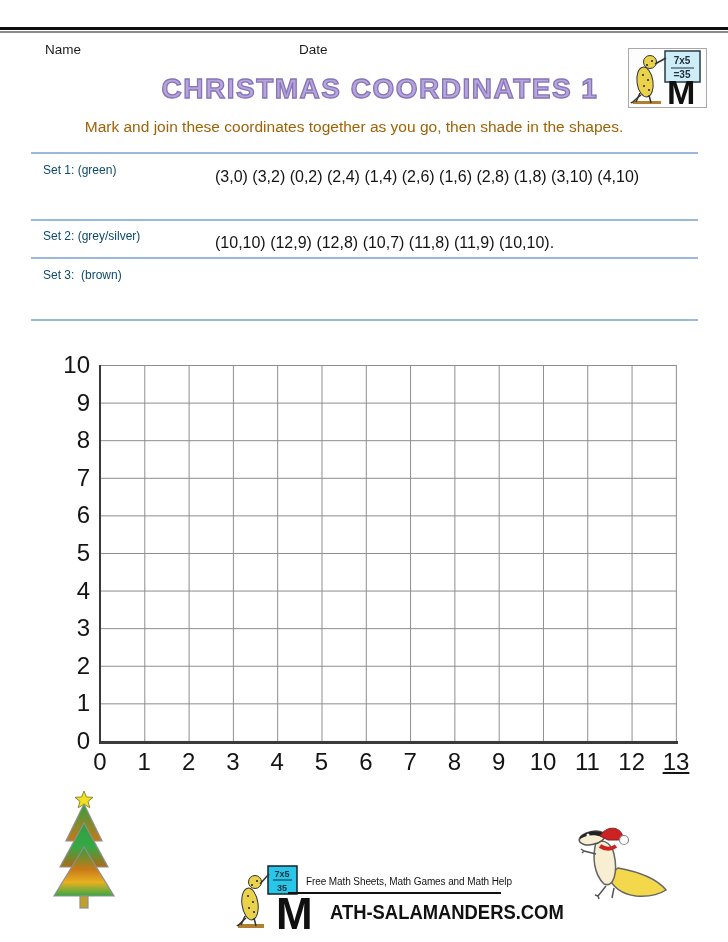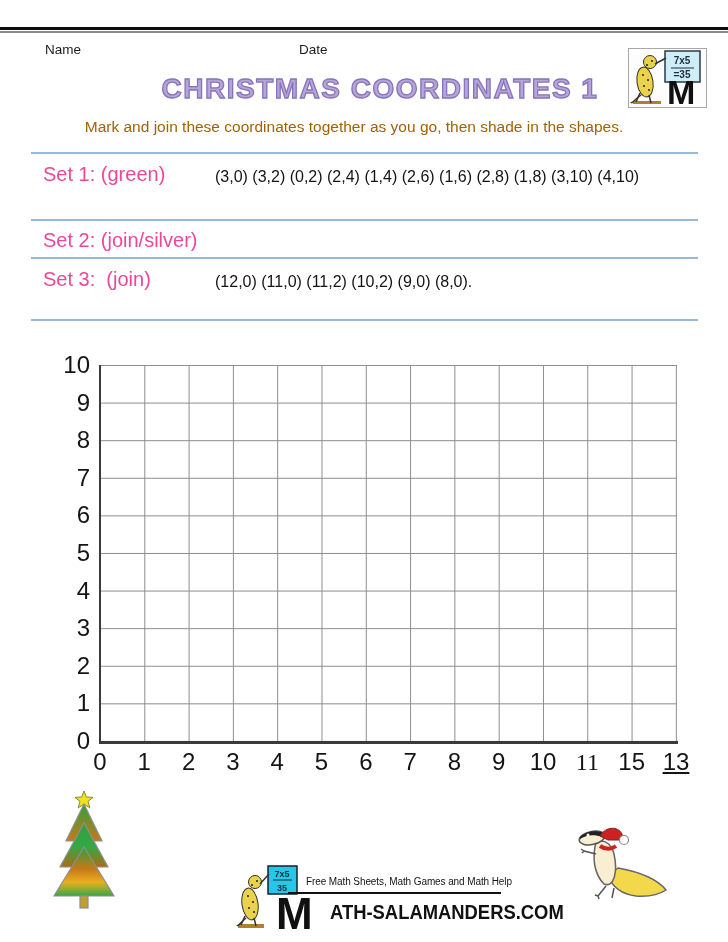--- a/index.html
+++ b/index.html
@@ -20,7 +20,7 @@
   .instruction{position:absolute;left:0;top:114px;width:700px;margin:4px;text-align:center;font-size:15.5px;color:#a16207;}
   .divider{position:absolute;left:31px;width:667px;height:0;border-top:2px solid #9ab7dc;}
   .d1{top:152px}.d2{top:219px}.d3{top:257px}.d4{top:319px}
-  .set-label{position:absolute;left:43px;font-size:20px;color:#ec4899;white-space:pre;}
+  .set-label{position:absolute;left:43px;font-size:12px;color:#0c4a6e;white-space:pre;}
   .set-coords{position:absolute;left:215px;font-size:16px;line-height:27px;color:#141414;white-space:pre;}
   .s1{top:163px}.s2{top:229px}.s3{top:268px}
 

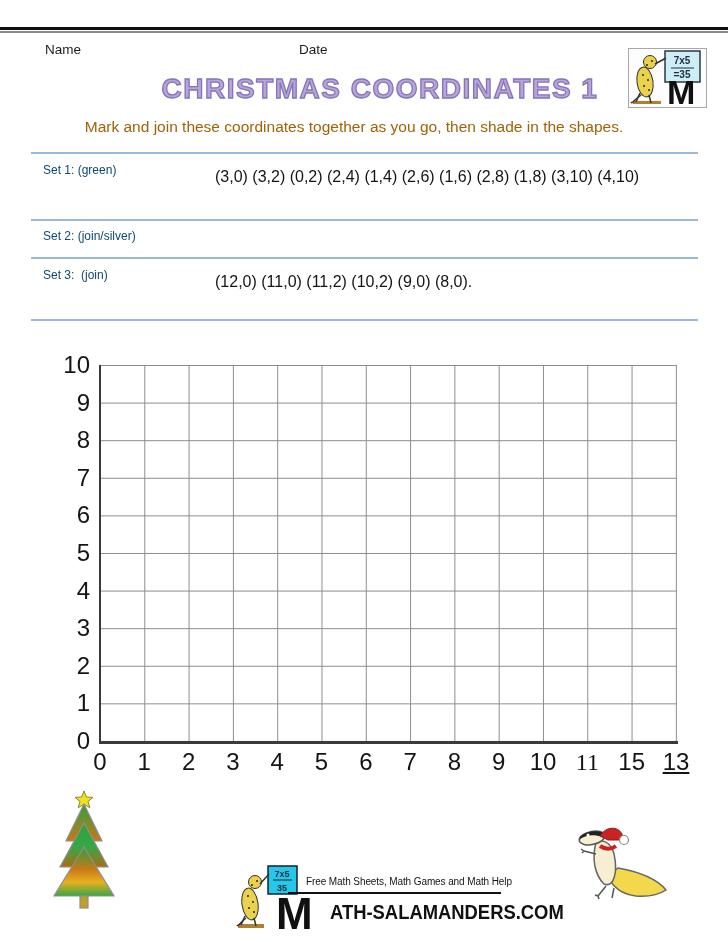--- a/index.html
+++ b/index.html
@@ -94,7 +94,7 @@
   <span class="set-label s1">Set 1: (green)</span>
   <div class="set-coords s1"><div>(3,0) (3,2) (0,2) (2,4) (1,4) (2,6) (1,6) (2,8) (1,8) (3,10) (4,10)</div></div>
 
-  <span class="set-label s2">Set 2: (join/silver)</span>
+  <span class="set-label s2">Set 2: (grey/silver)</span>
 
   <span class="set-label s3">Set 3:  (join)</span>
   <div class="set-coords s3"><div>(12,0) (11,0) (11,2) (10,2) (9,0) (8,0).</div></div>

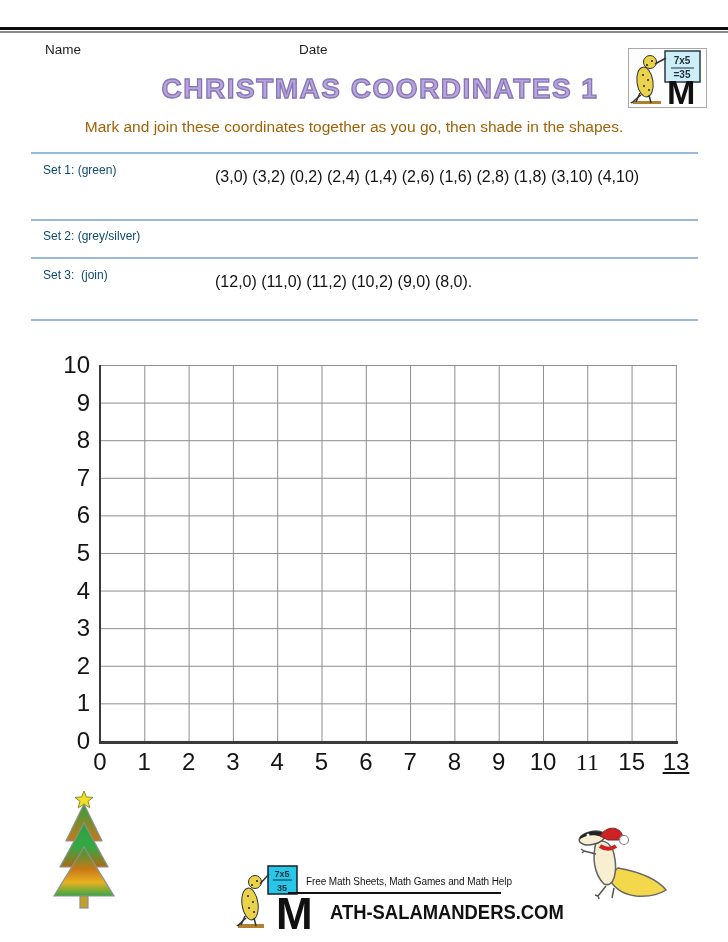--- a/index.html
+++ b/index.html
@@ -95,6 +95,7 @@
   <div class="set-coords s1"><div>(3,0) (3,2) (0,2) (2,4) (1,4) (2,6) (1,6) (2,8) (1,8) (3,10) (4,10)</div></div>
 
   <span class="set-label s2">Set 2: (grey/silver)</span>
+  <div class="set-coords s2"><div>(10,10) (12,9) (12,8) (10,7) (11,8) (11,9) (10,10).</div></div>
 
   <span class="set-label s3">Set 3:  (join)</span>
   <div class="set-coords s3"><div>(12,0) (11,0) (11,2) (10,2) (9,0) (8,0).</div></div>

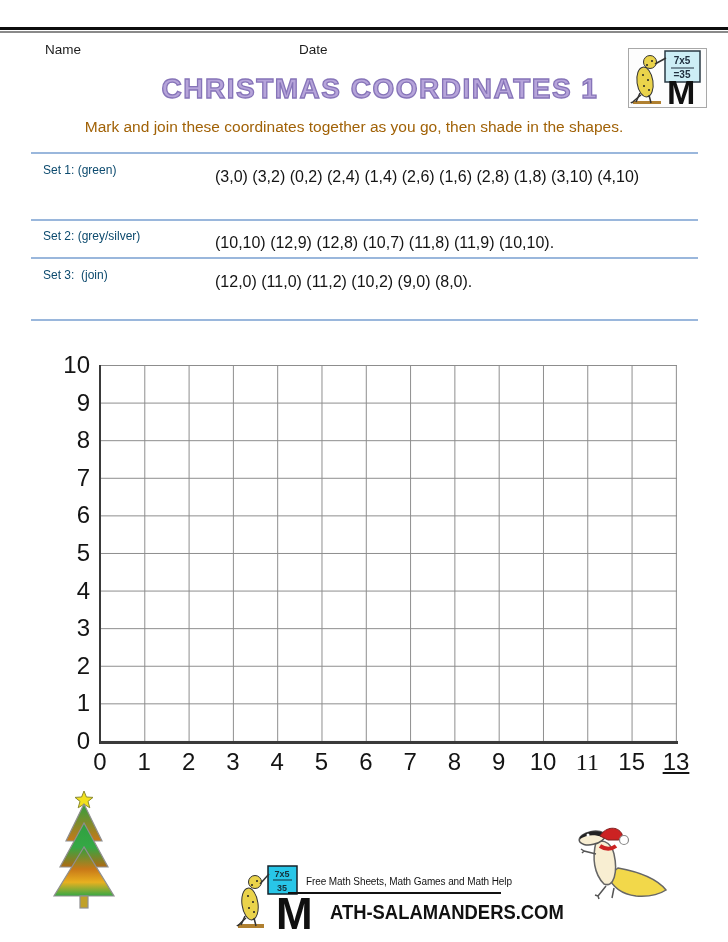--- a/index.html
+++ b/index.html
@@ -97,7 +97,7 @@
   <span class="set-label s2">Set 2: (grey/silver)</span>
   <div class="set-coords s2"><div>(10,10) (12,9) (12,8) (10,7) (11,8) (11,9) (10,10).</div></div>
 
-  <span class="set-label s3">Set 3:  (join)</span>
+  <span class="set-label s3">Set 3:  (brown)</span>
   <div class="set-coords s3"><div>(12,0) (11,0) (11,2) (10,2) (9,0) (8,0).</div></div>
 
   <div class="grid"></div>

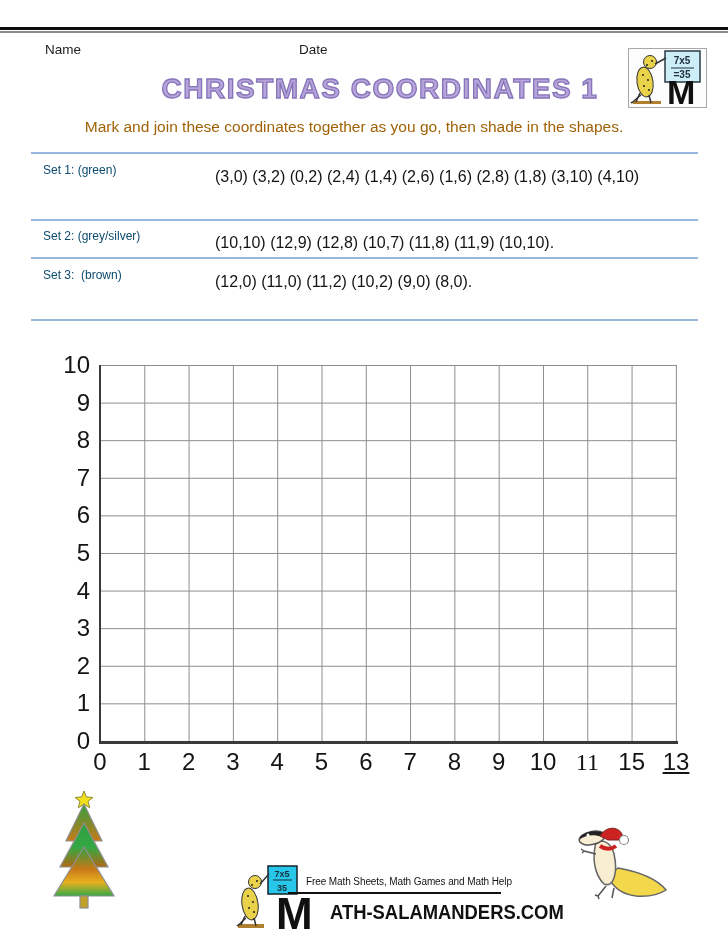--- a/index.html
+++ b/index.html
@@ -98,7 +98,7 @@
   <div class="set-coords s2"><div>(10,10) (12,9) (12,8) (10,7) (11,8) (11,9) (10,10).</div></div>
 
   <span class="set-label s3">Set 3:  (brown)</span>
-  <div class="set-coords s3"><div>(12,0) (11,0) (11,2) (10,2) (9,0) (8,0).</div></div>
+  <div class="set-coords s3"></div>
 
   <div class="grid"></div>
   <div class="axis-y"></div>

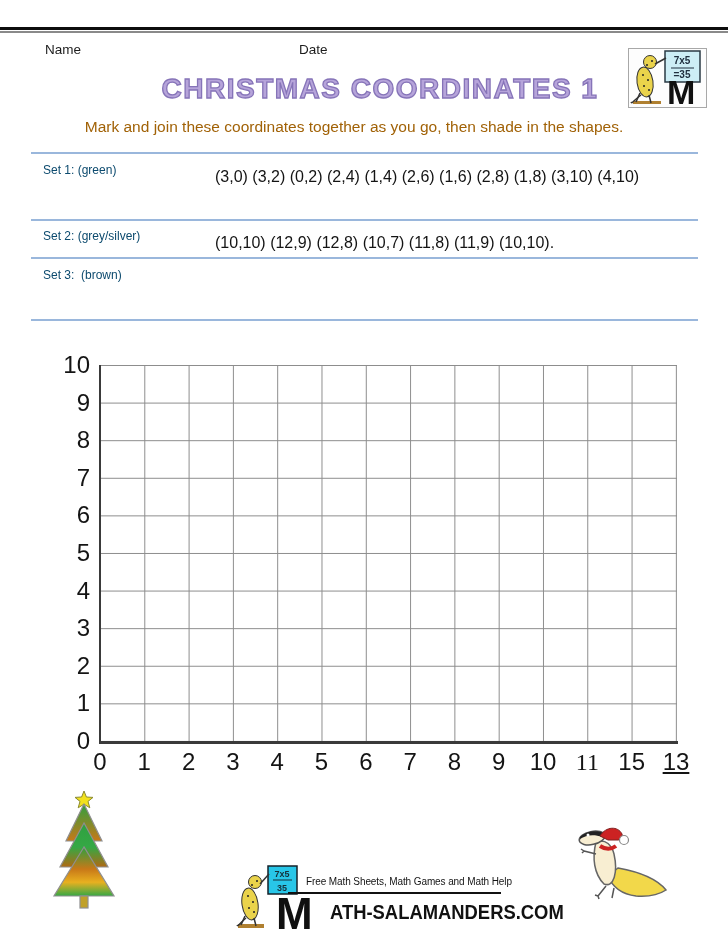--- a/index.html
+++ b/index.html
@@ -128,7 +128,7 @@
       <span style="left: 332.464px;">8</span>
       <span style="left: 376.772px;">9</span>
       <span style="left: 421.08px;">10</span>
-      <span style="left: 465.388px; font-family: Liberation Serif, serif;">11</span>
+      <span style="left: 465.388px;">11</span>
       <span style="left: 509.696px;">15</span>
       <span style="left: 554.004px; text-decoration: underline;">13</span>
     </div>

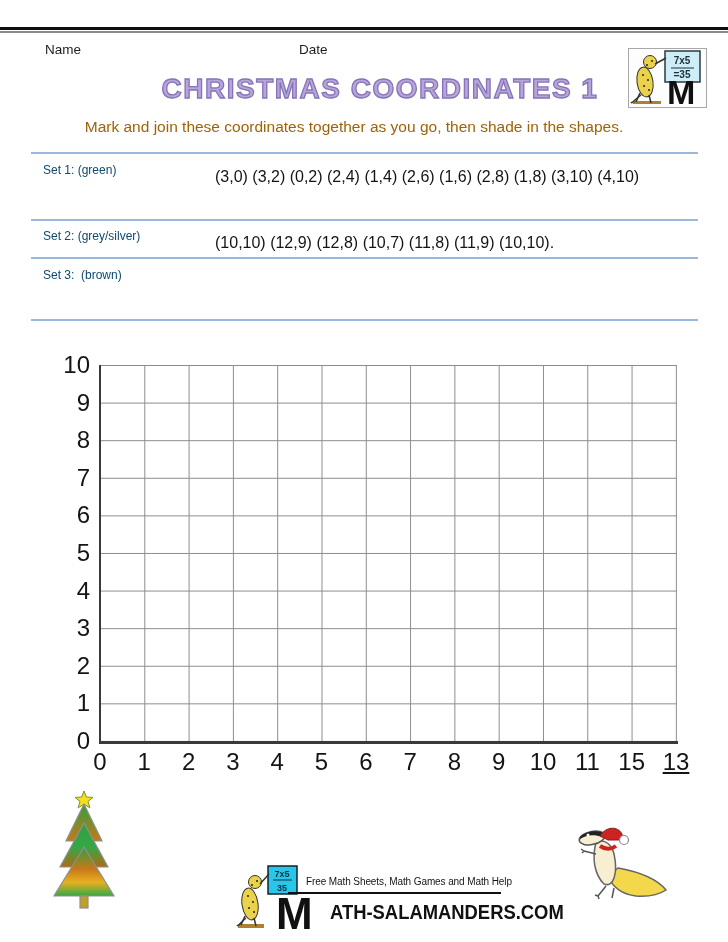--- a/index.html
+++ b/index.html
@@ -129,7 +129,7 @@
       <span style="left: 376.772px;">9</span>
       <span style="left: 421.08px;">10</span>
       <span style="left: 465.388px;">11</span>
-      <span style="left: 509.696px;">15</span>
+      <span style="left: 509.696px;">12</span>
       <span style="left: 554.004px; text-decoration: underline;">13</span>
     </div>
 

